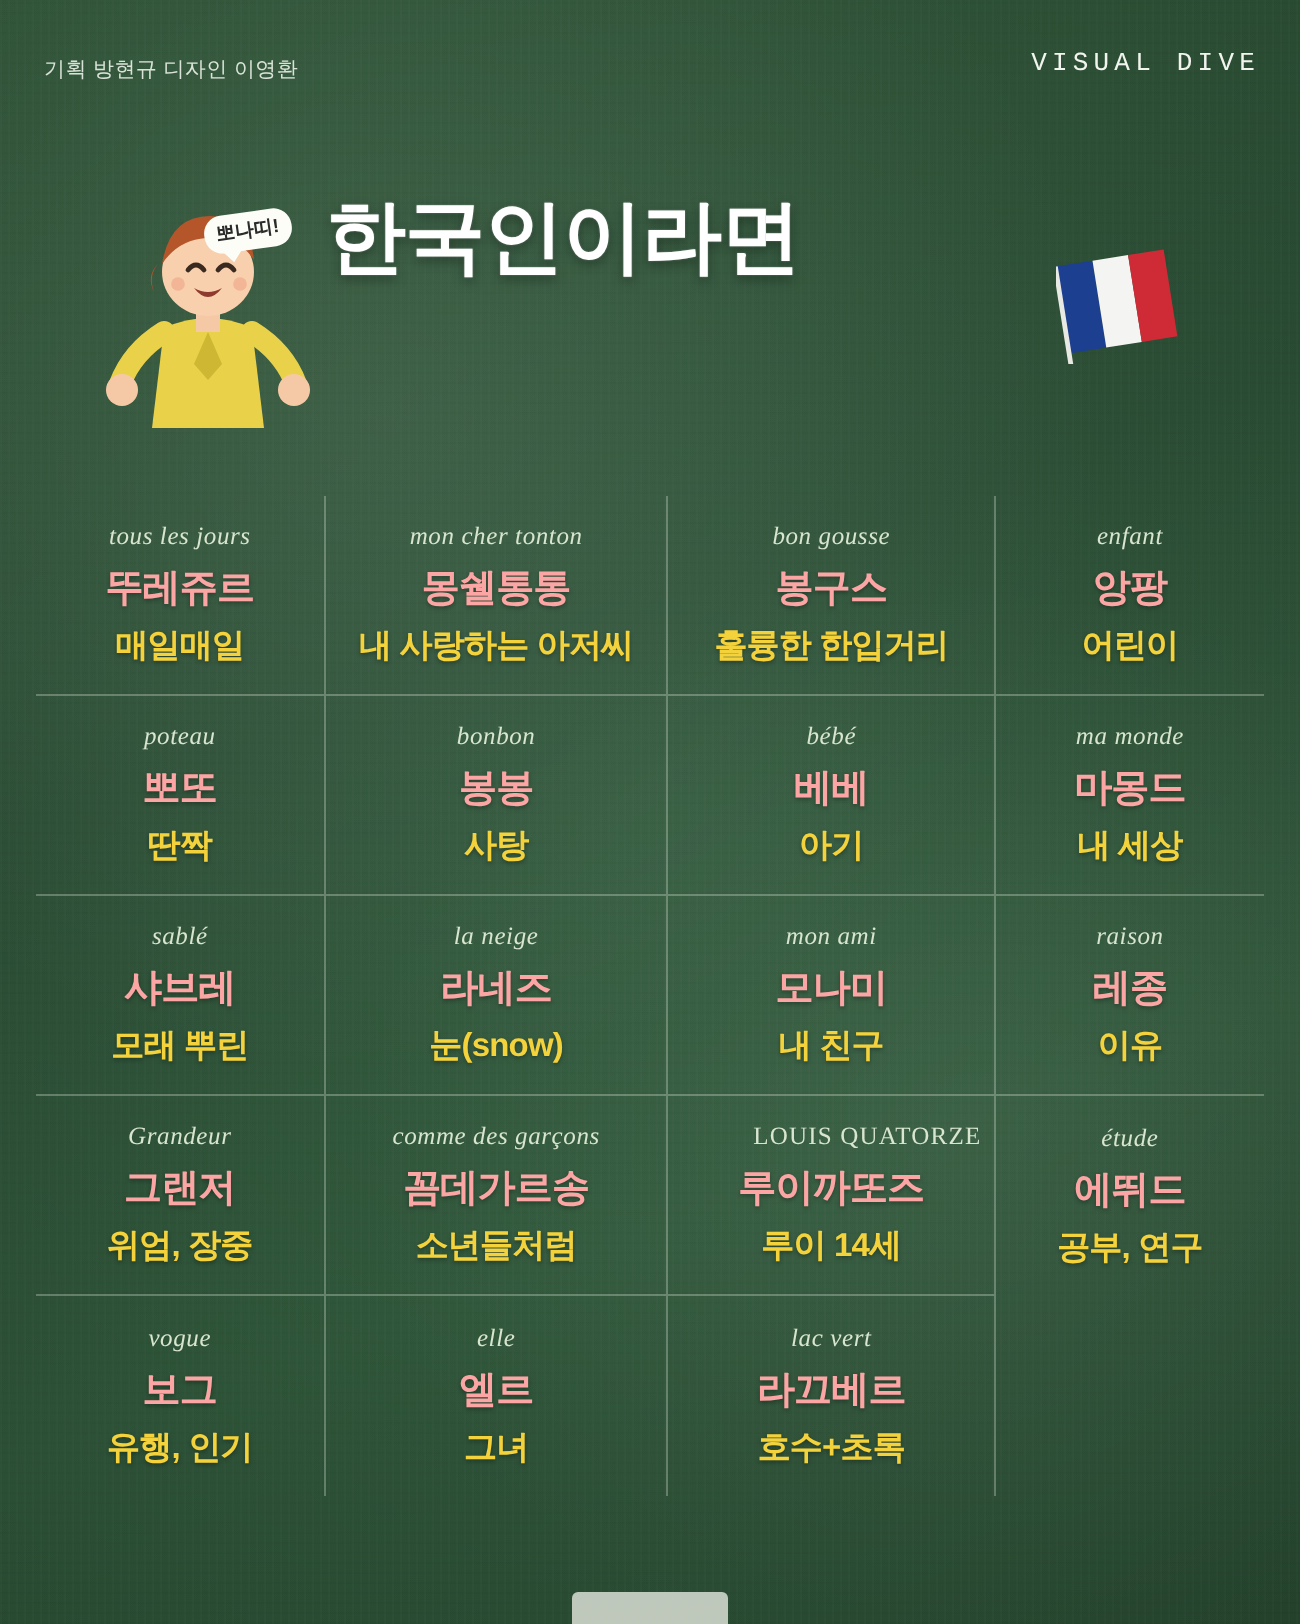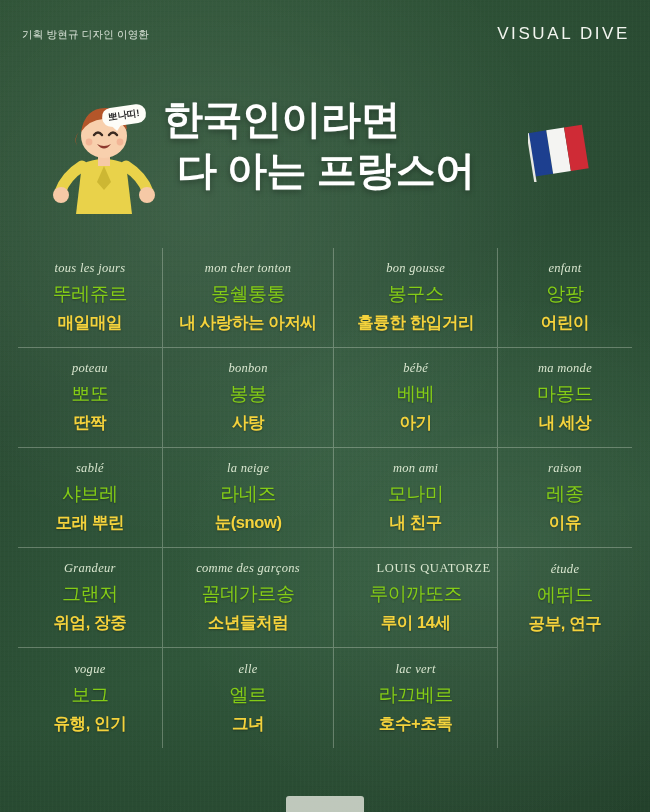--- a/index.html
+++ b/index.html
@@ -46,8 +46,8 @@
   .brand {
     position: absolute;
     top: 24px; right: 20px;
-    font-family: Liberation Sans, sans-serif;
-    font-size: 17px;
+    font-family: Liberation Mono, monospace;
+    font-size: 13px;
     letter-spacing: 2.6px;
     color: #f2f5ef;
   }

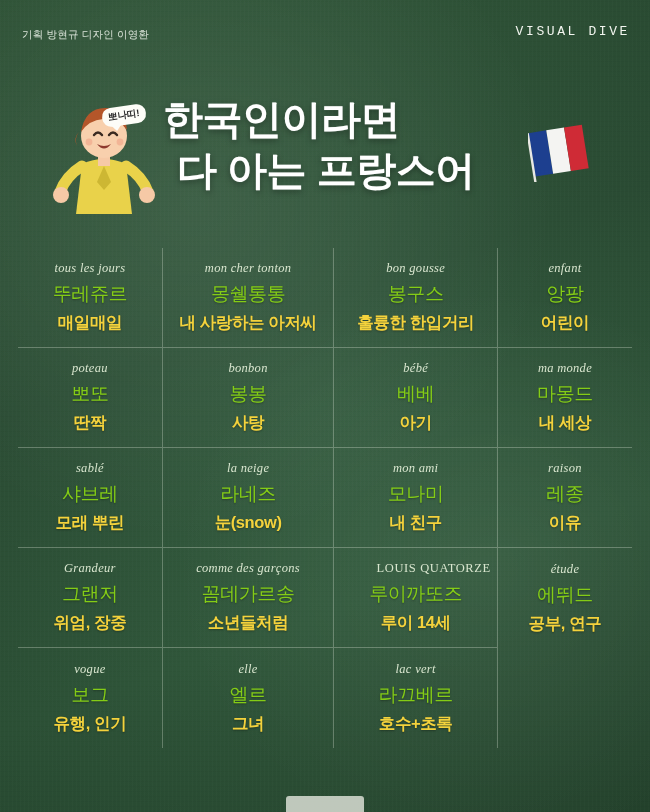--- a/index.html
+++ b/index.html
@@ -193,7 +193,6 @@
 
   <div class="title">
     <div class="l1">한국인이라면</div>
-    <div class="l2">다 아는 프랑스어</div>
   </div>
 
   <div class="flag">

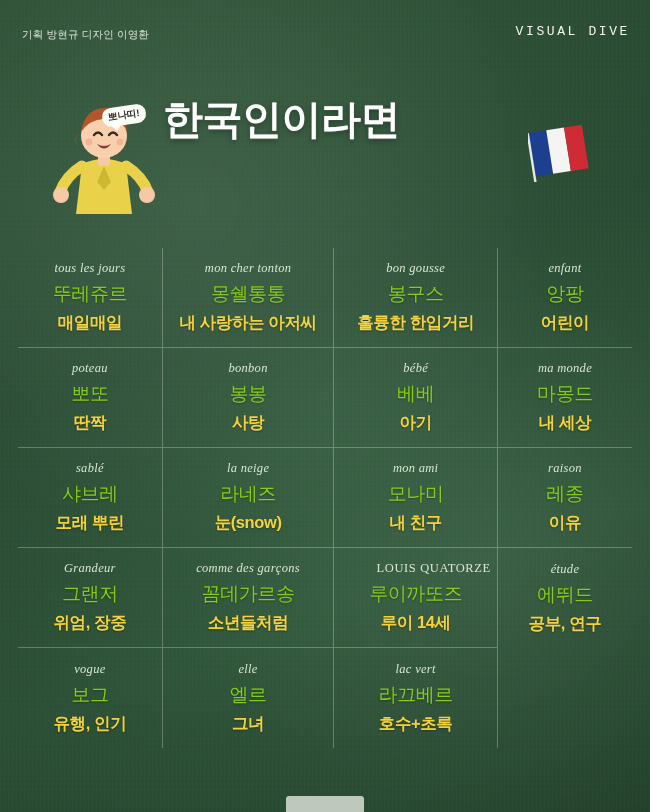--- a/index.html
+++ b/index.html
@@ -126,8 +126,8 @@
   .fr.caps { font-style: normal; letter-spacing: .6px; margin-left: 36px; }
   .ko {
     font-size: 19px;
-    font-weight: normal;
-    color: #84cc16;
+    font-weight: bold;
+    color: #fca5a5;
     text-align: left;
     letter-spacing: -0.4px;
     text-shadow: 0 1px 2px rgba(0,0,0,.3);

